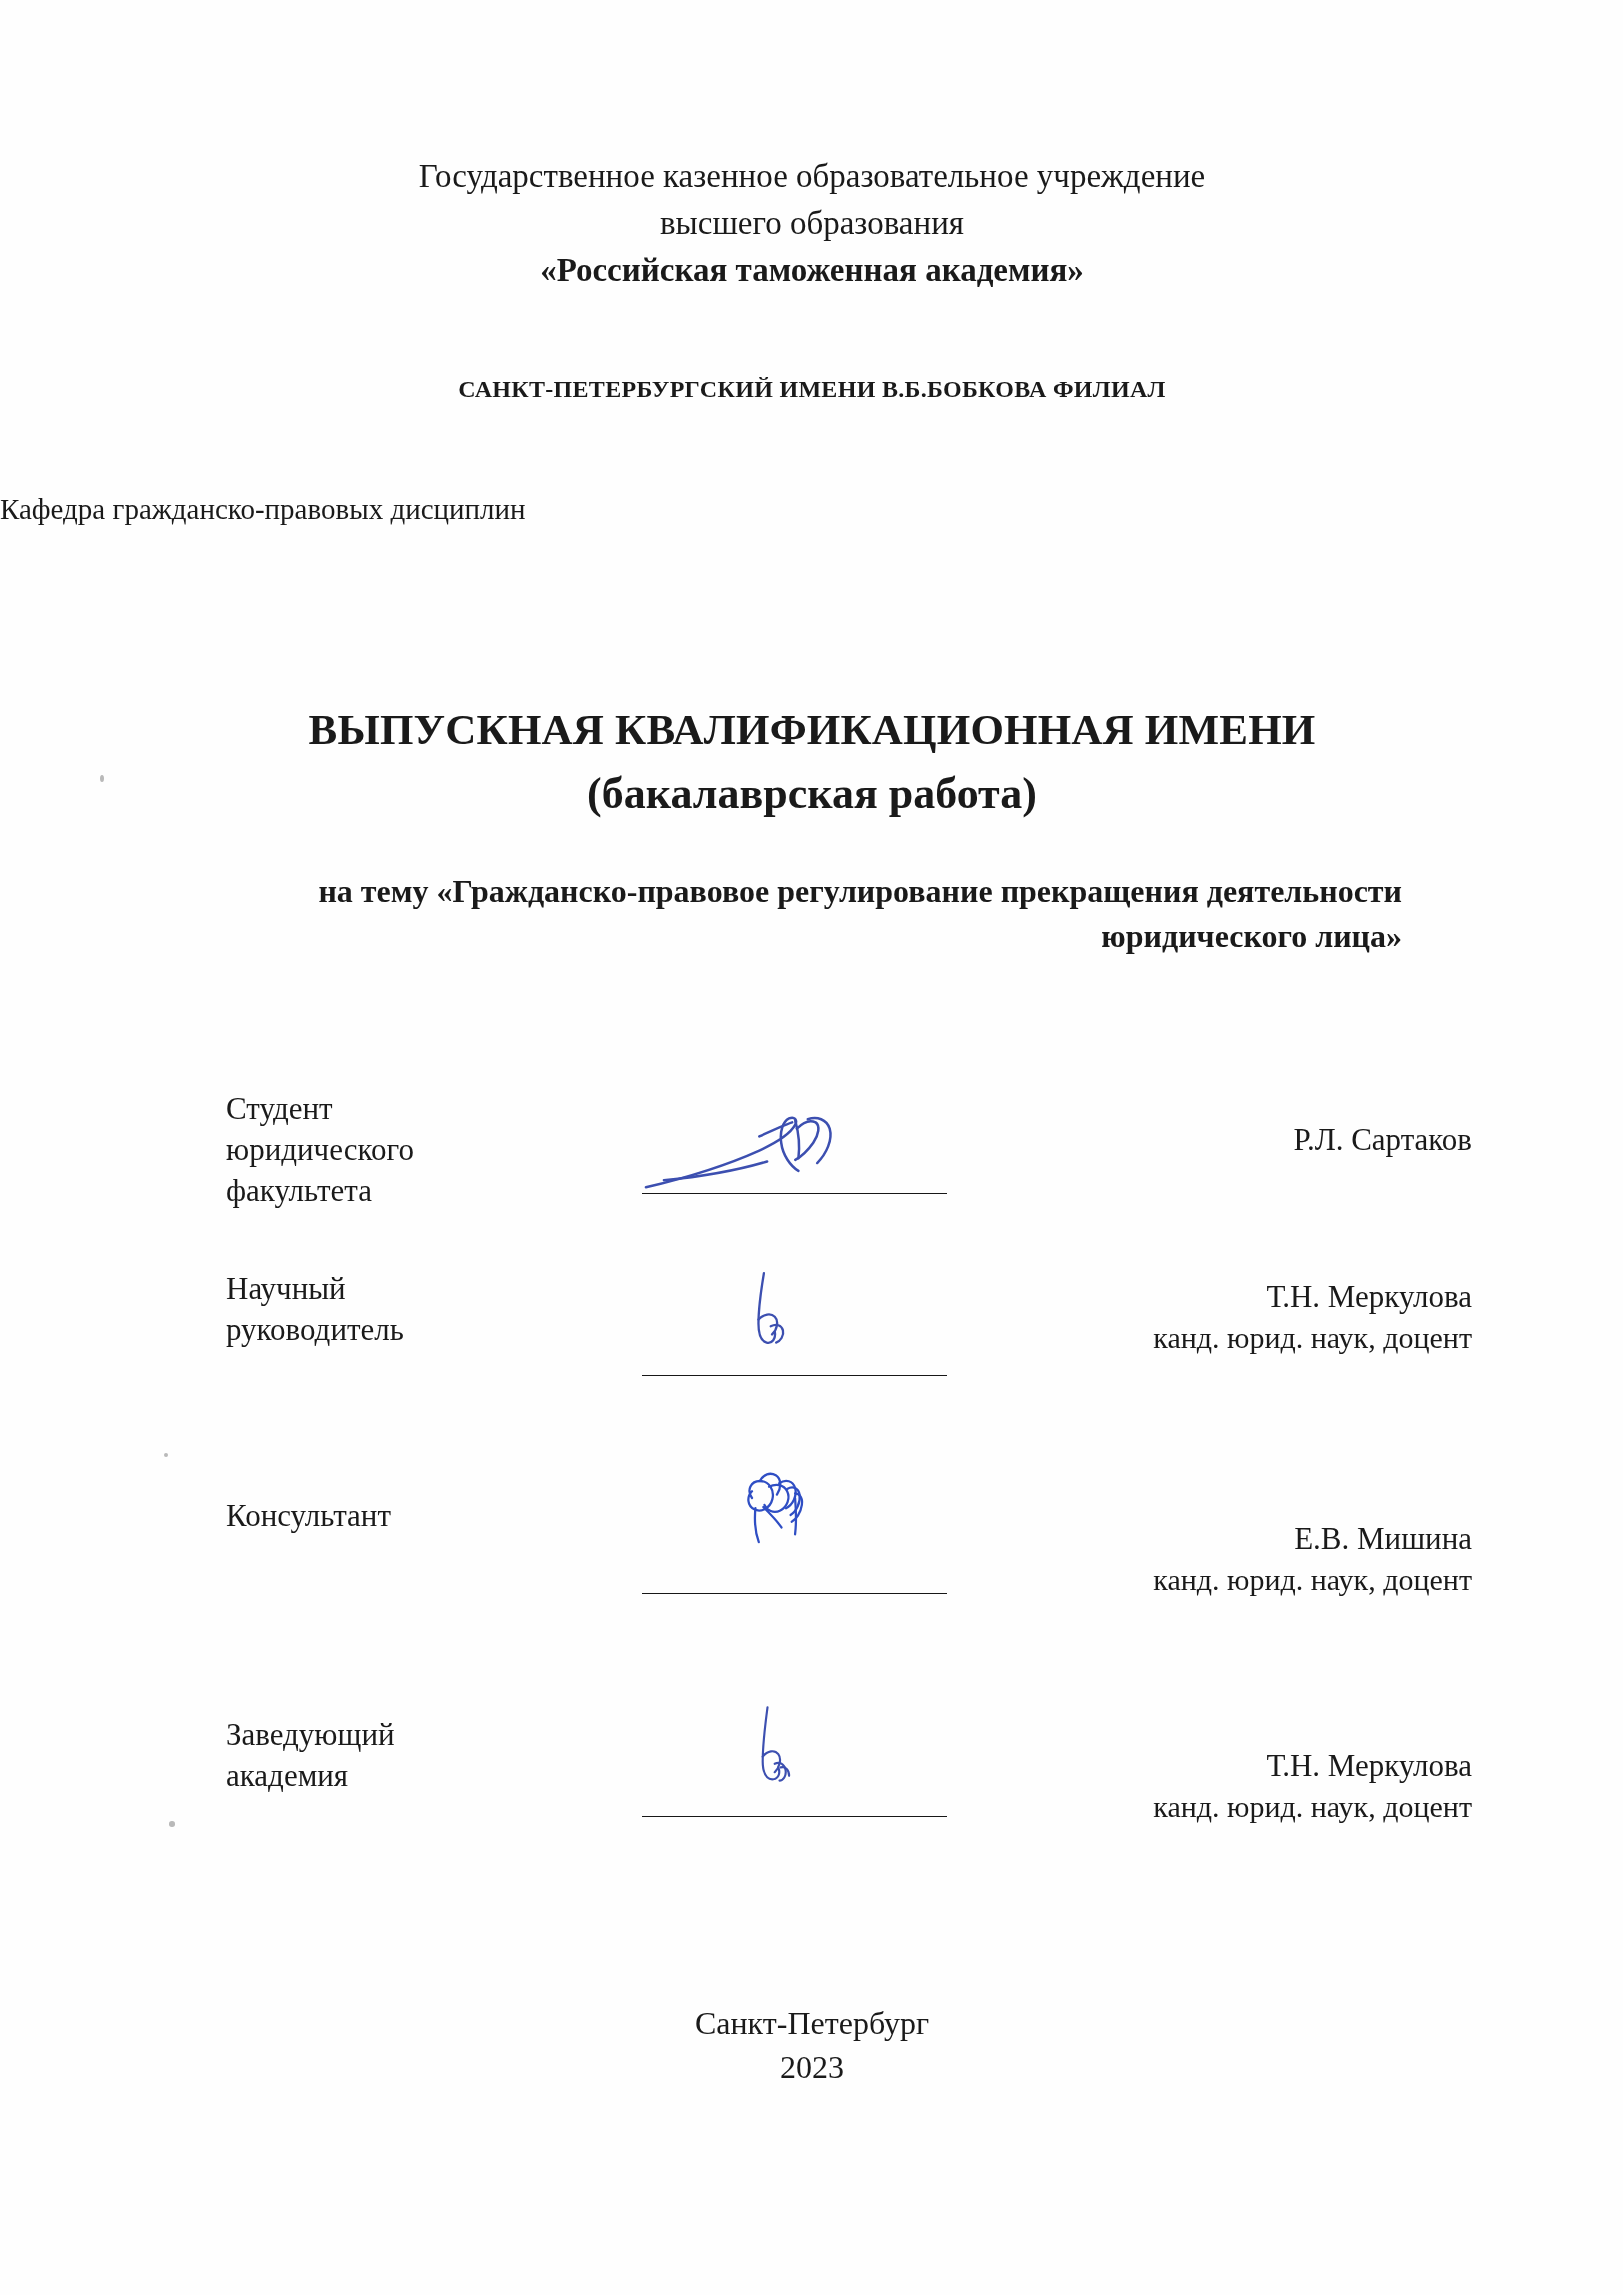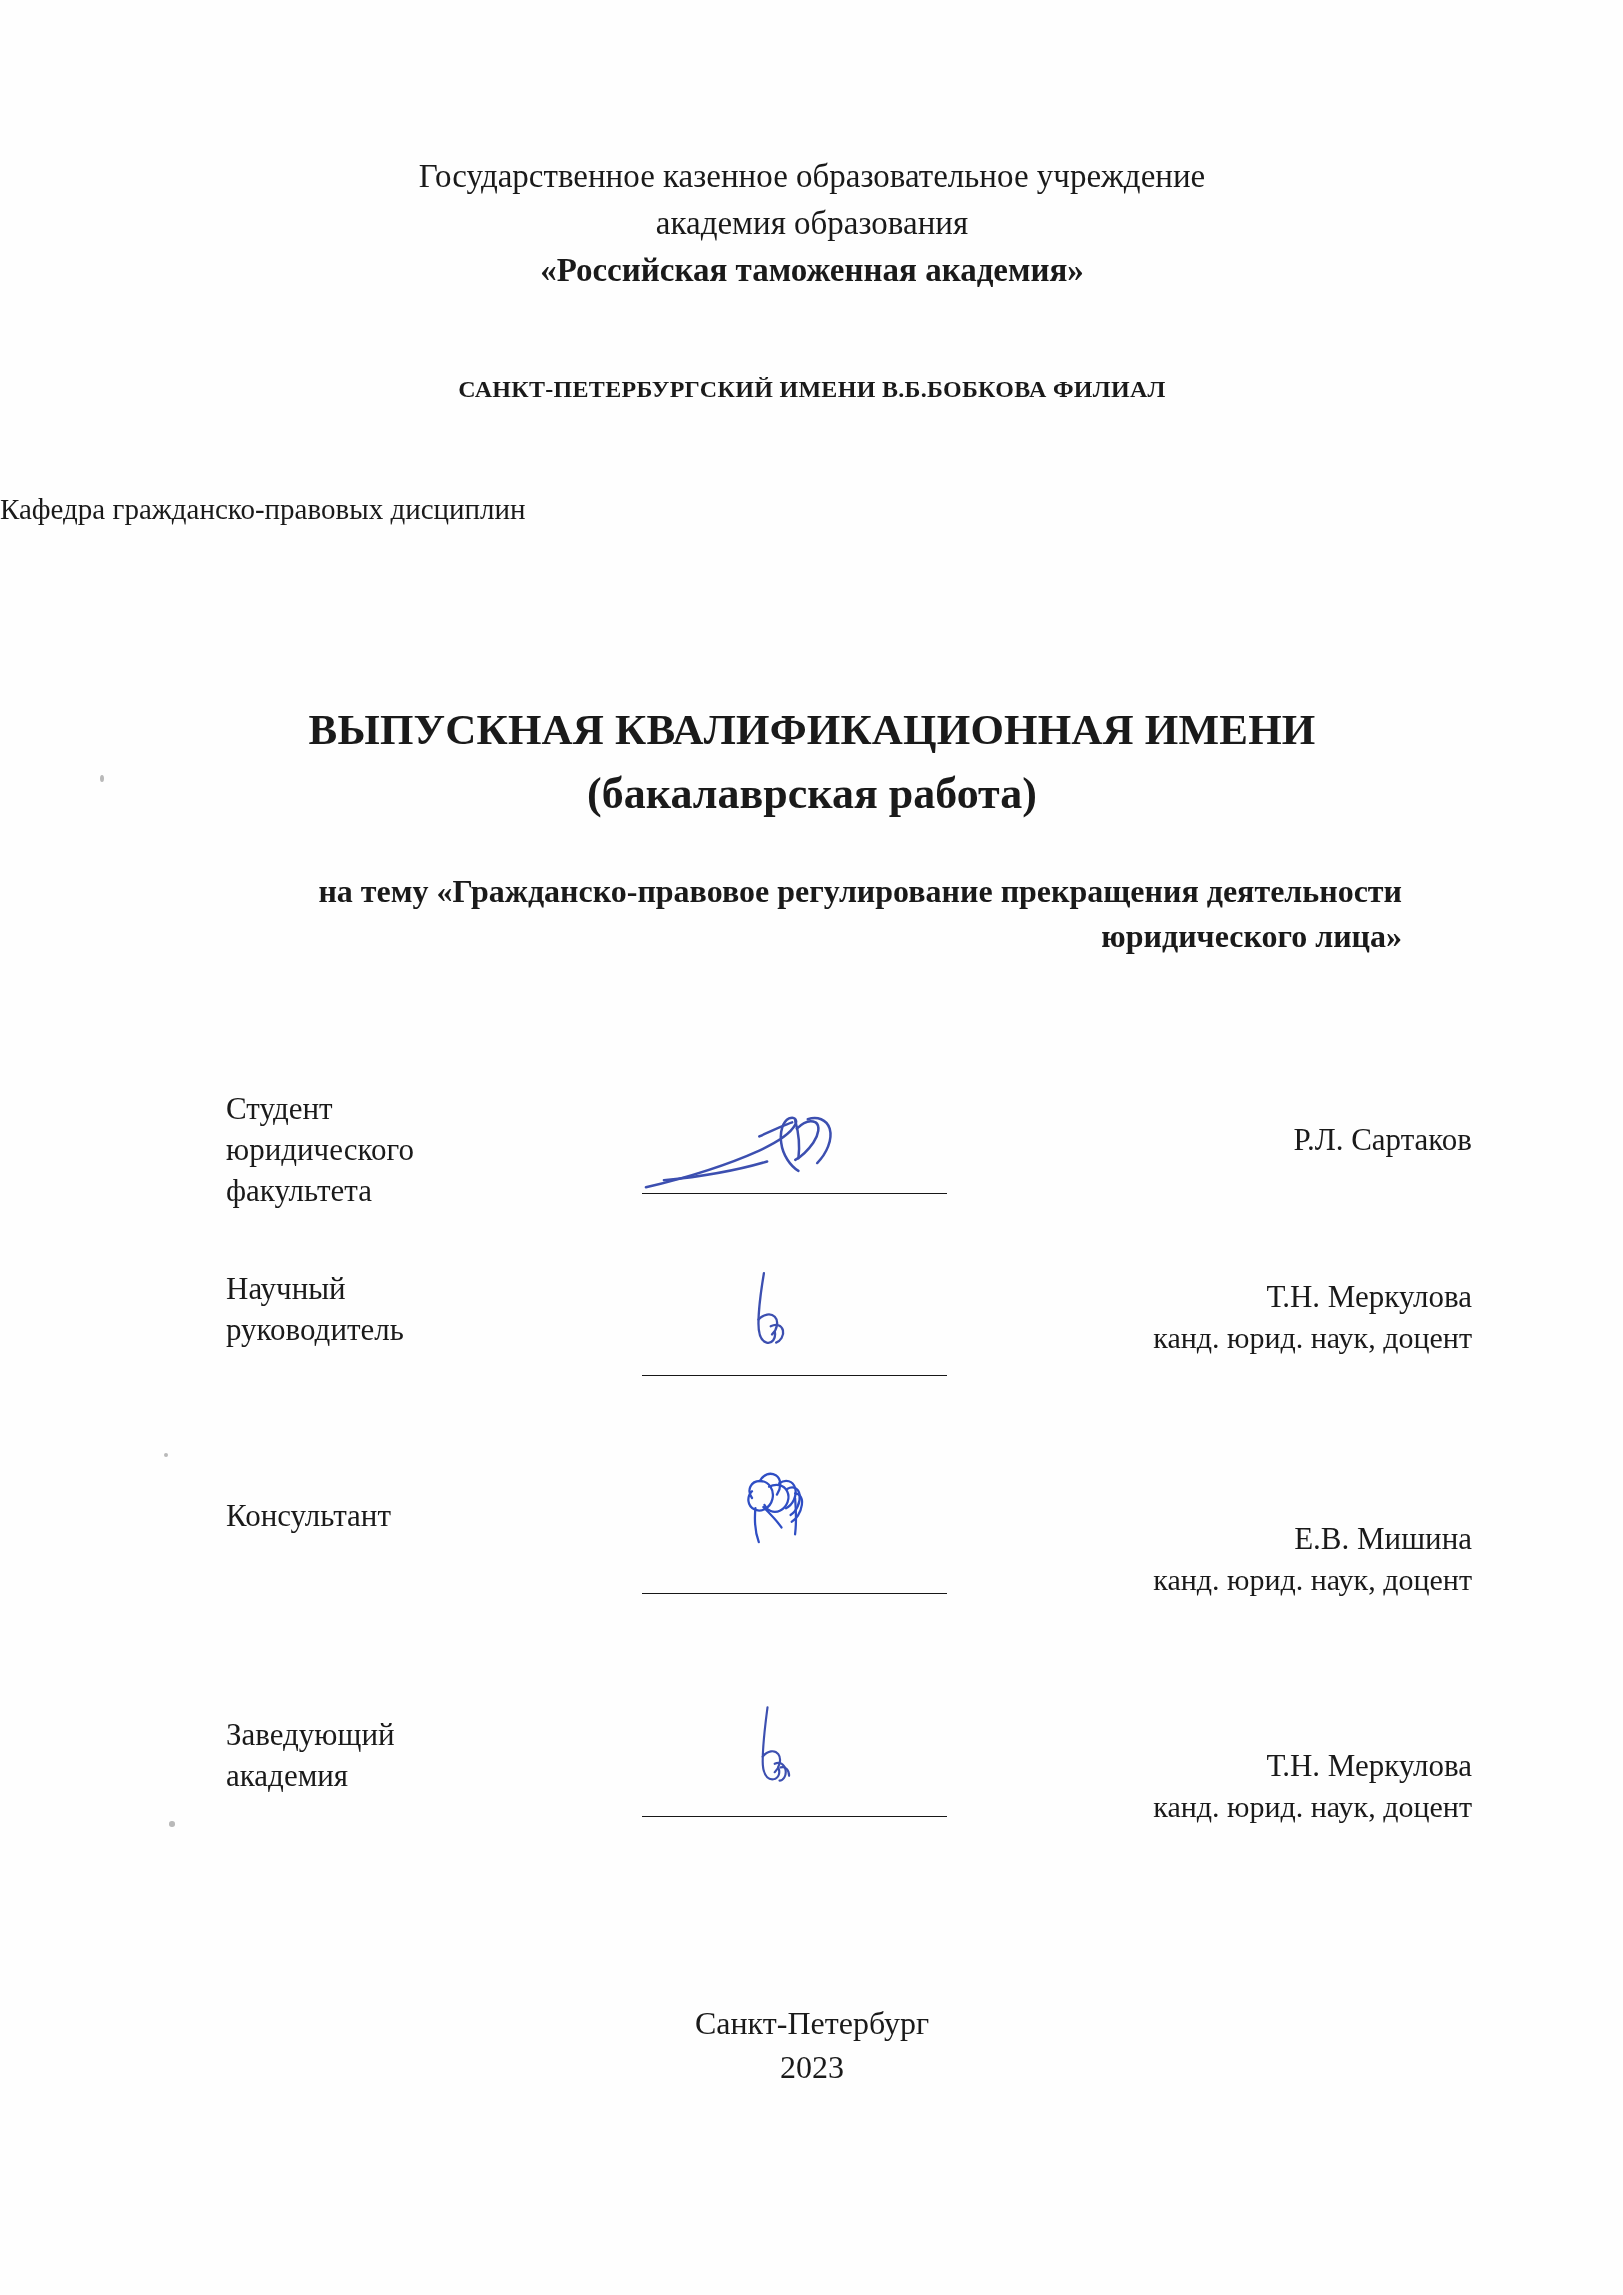--- a/index.html
+++ b/index.html
@@ -172,7 +172,7 @@
 
     <div class="org-block">
       <div class="org-line">Государственное казенное образовательное учреждение</div>
-      <div class="org-line">академия образования</div>
+      <div class="org-line">высшего образования</div>
       <div class="org-line bold">«Российская таможенная академия»</div>
     </div>
 

